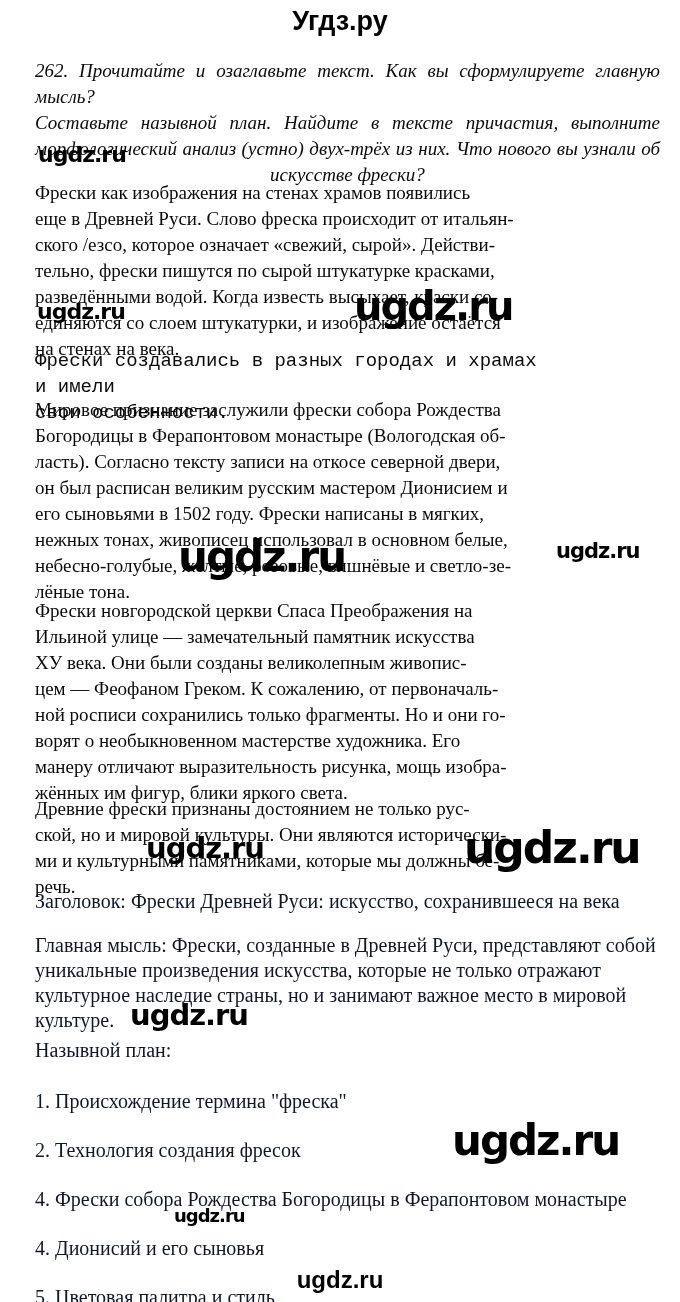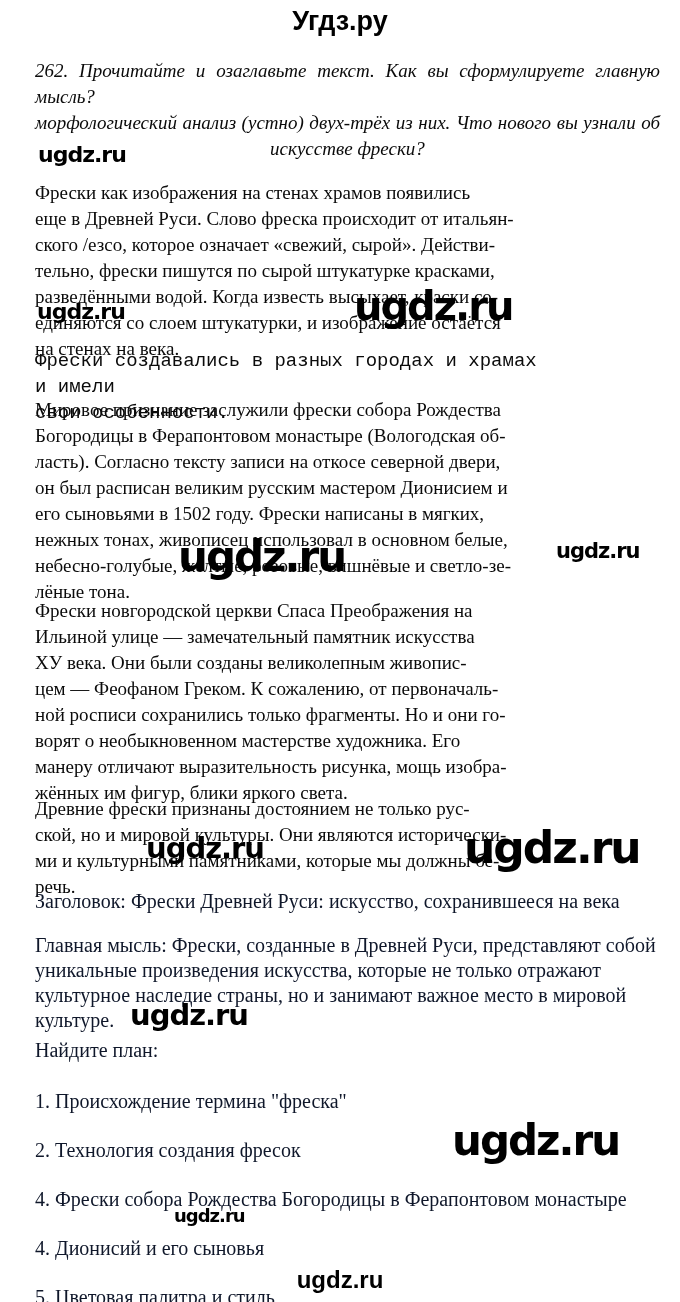--- a/index.html
+++ b/index.html
@@ -92,6 +92,7 @@
 
   <div class="abs task">
     <div class="tline just">262. Прочитайте и озаглавьте текст. Как вы сформулируете главную мысль?</div>
+    <div class="tline just">Составьте назывной план. Найдите в тексте причастия, выполните</div>
     <div class="tline just">морфологический анализ (устно) двух-трёх из них. Что нового вы узнали об</div>
     <div class="tline last">искусстве фрески?</div>
   </div>

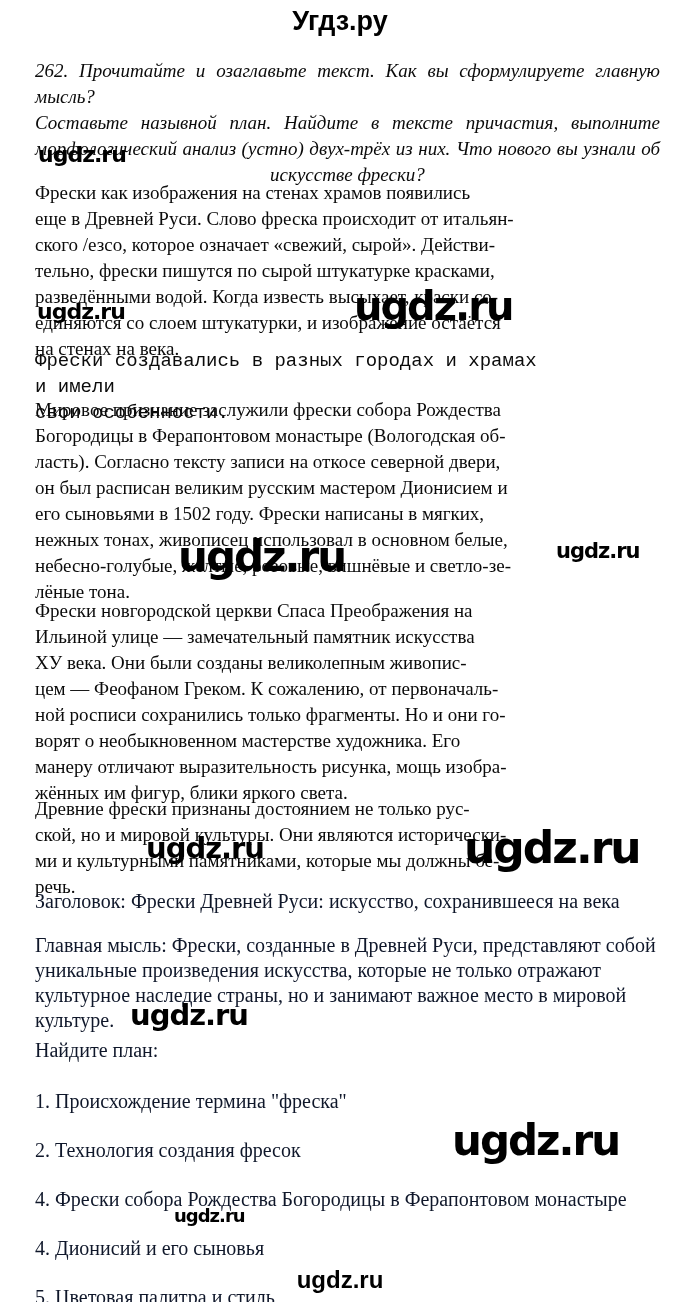--- a/index.html
+++ b/index.html
@@ -151,7 +151,7 @@
 
   <div class="wm wm-h">ugdz.ru</div>
 
-  <div class="abs typed plan-title">Найдите план:</div>
+  <div class="abs typed plan-title">Назывной план:</div>
 
   <div class="abs typed plan-items">
     <div class="pitem">1. Происхождение термина "фреска"</div>

